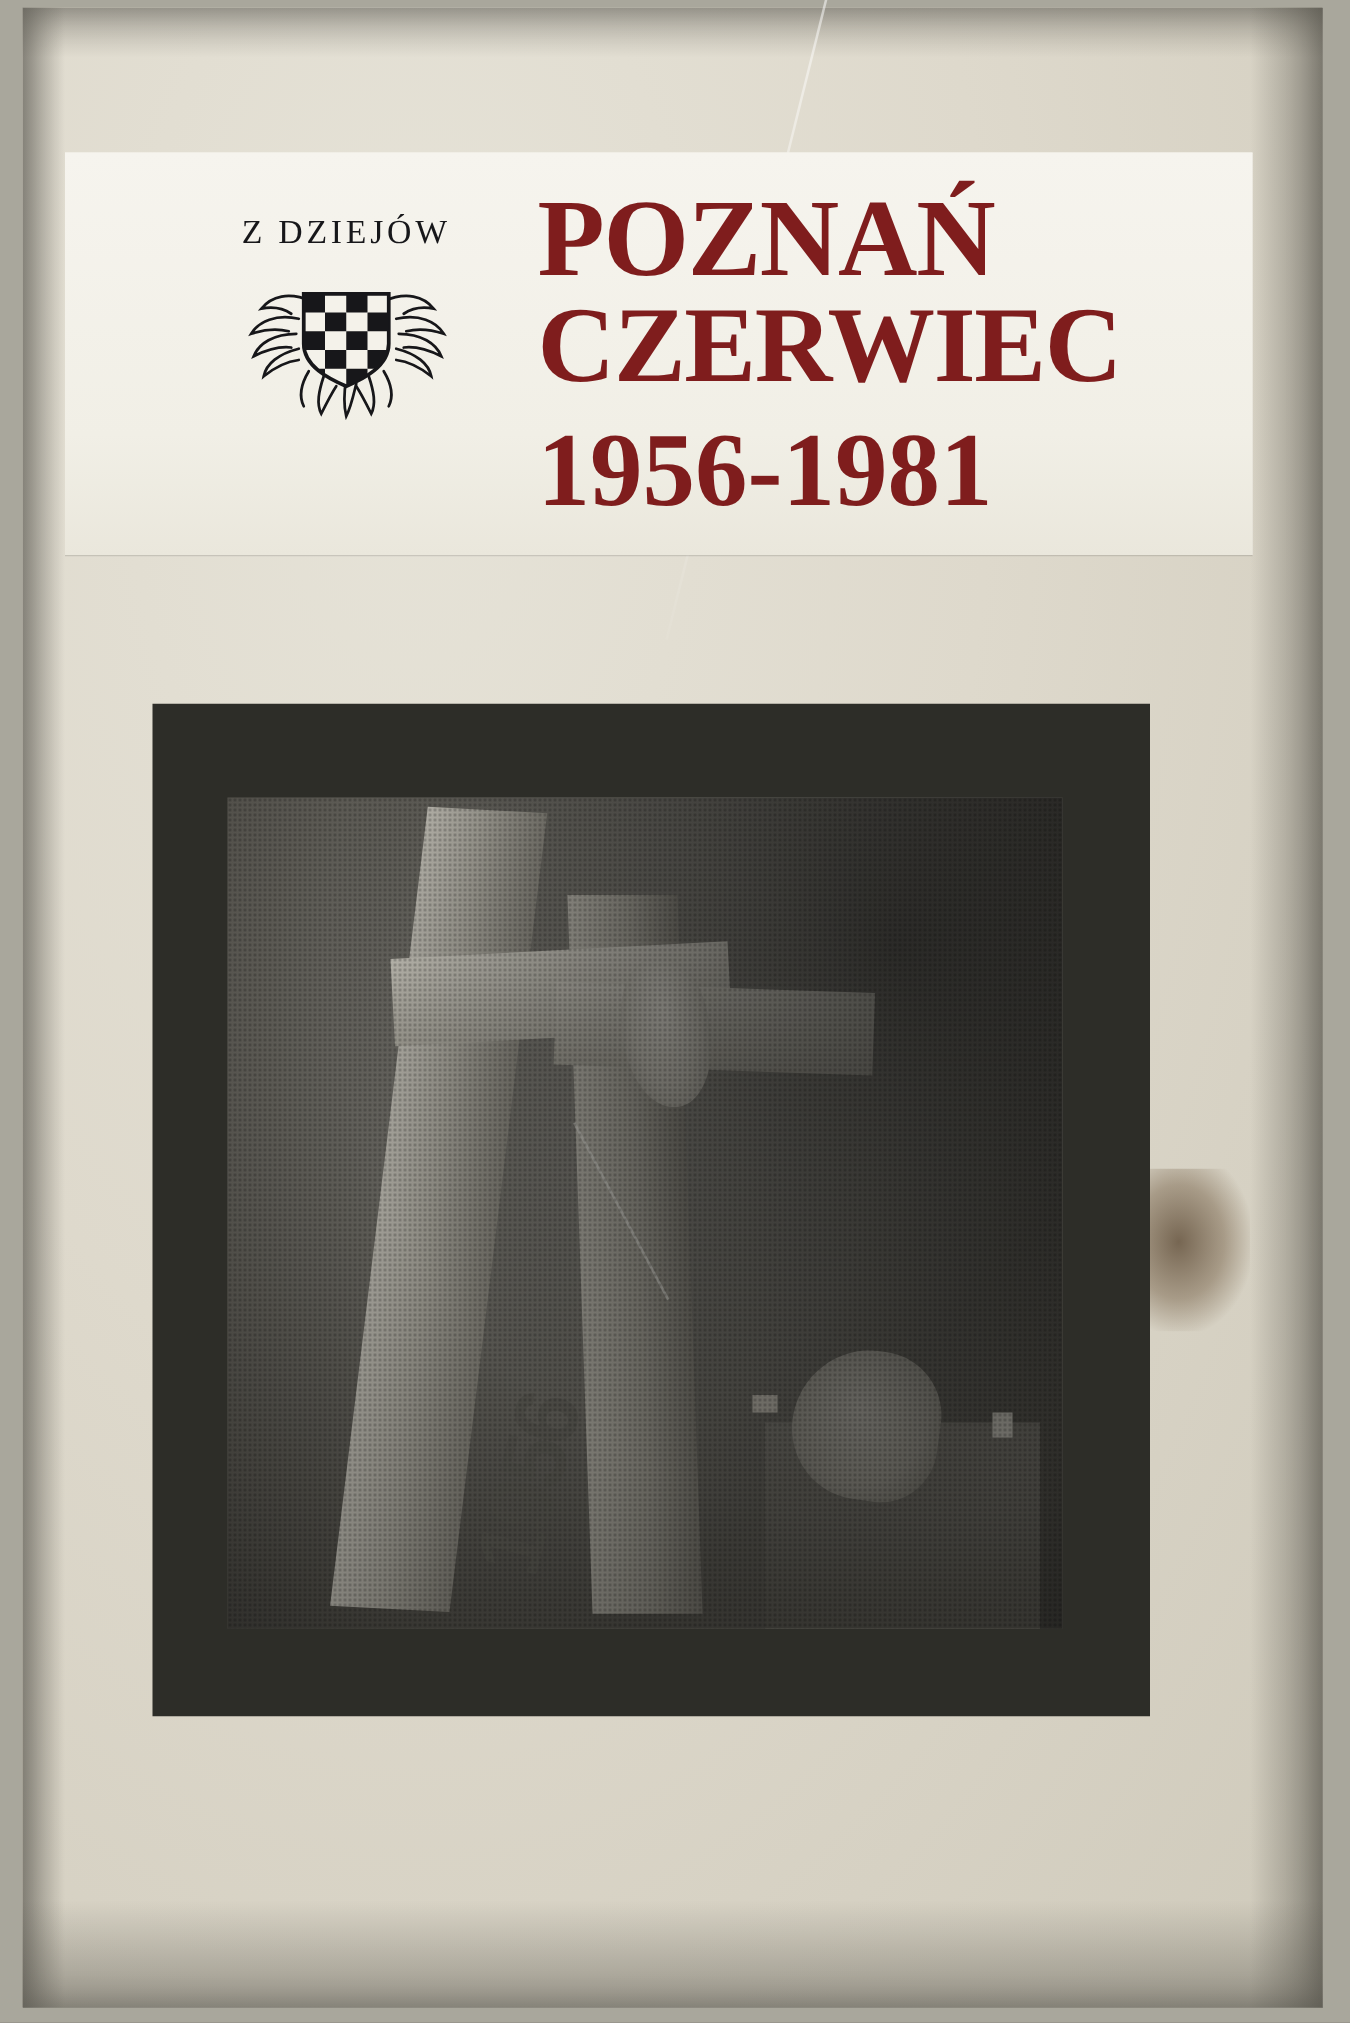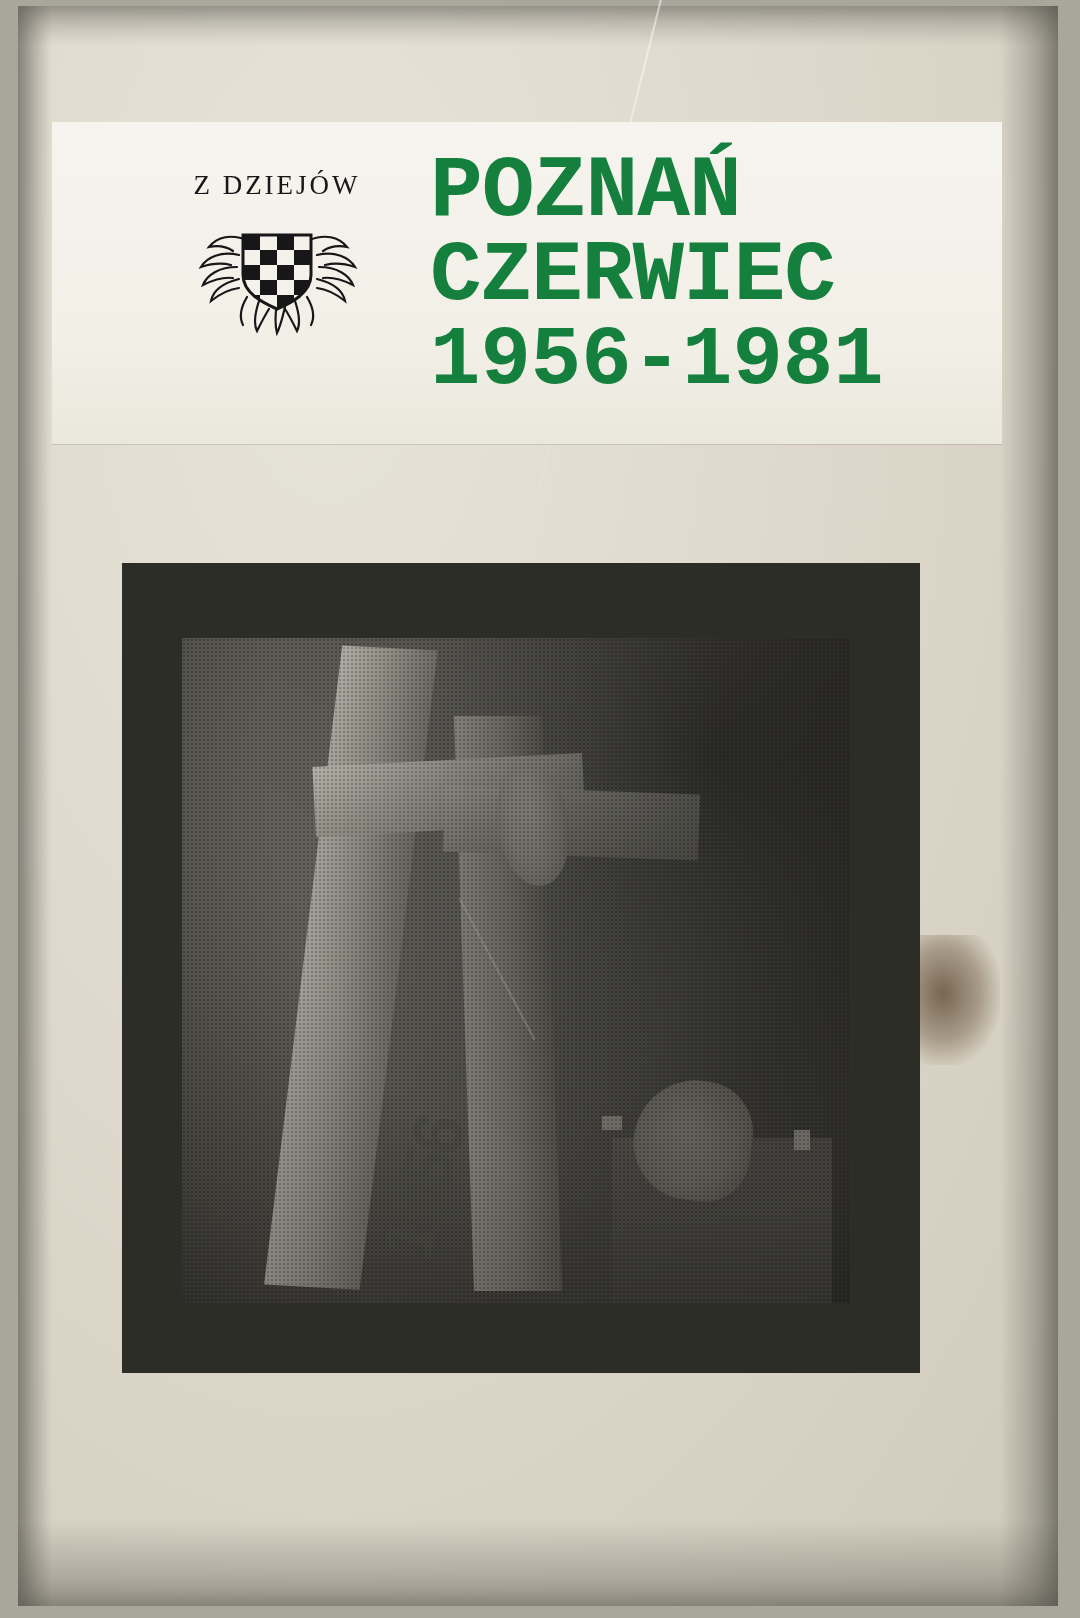--- a/index.html
+++ b/index.html
@@ -147,8 +147,8 @@
     left: 378px;
     top: 28px;
     width: 560px;
-    color: #15803d;
-    font-family: Liberation Mono, monospace;
+    color: #7f1d1d;
+    font-family: Liberation Serif, serif;
     font-weight: bold;
     line-height: 0.95;
   }

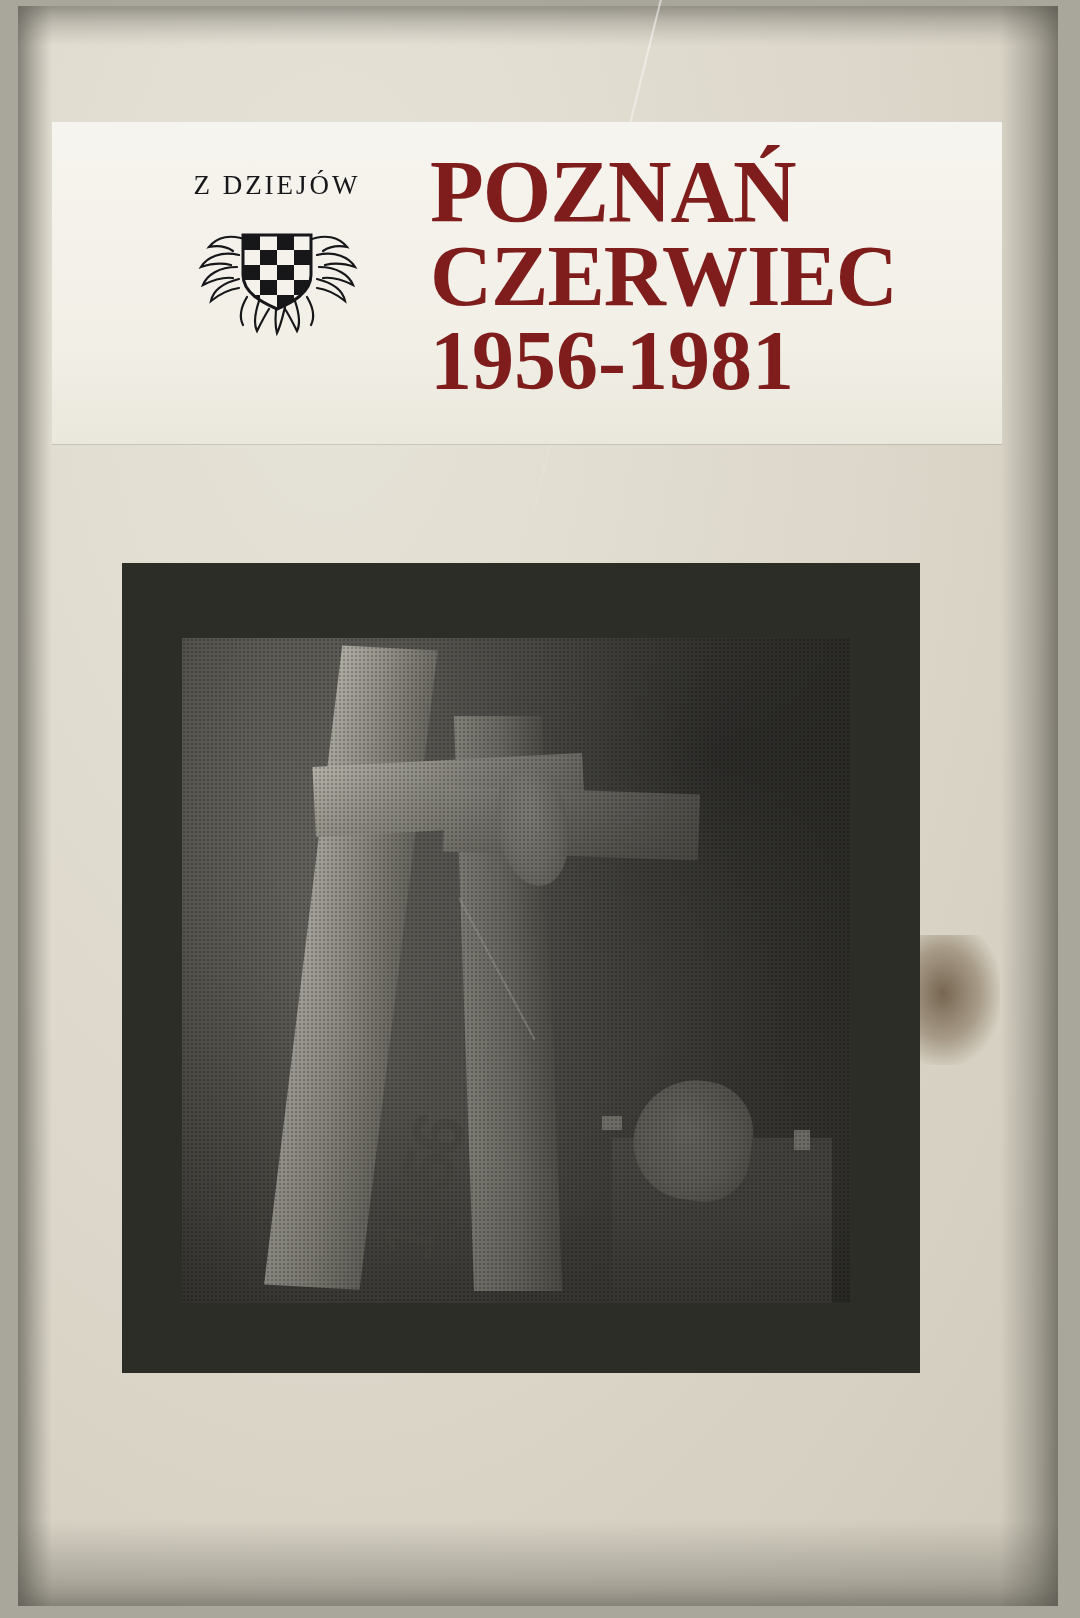--- a/index.html
+++ b/index.html
@@ -159,7 +159,7 @@
   }
   .title-line.l1 { font-size: 88px; }
   .title-line.l2 { font-size: 86px; margin-top: 2px; }
-  .title-line.l3 { font-size: 84px; margin-top: 4px; letter-spacing: 0px;}
+  .title-line.l3 { font-size: 84px; margin-top: 20px; letter-spacing: 0px;}
 
   
   .photo-frame {

